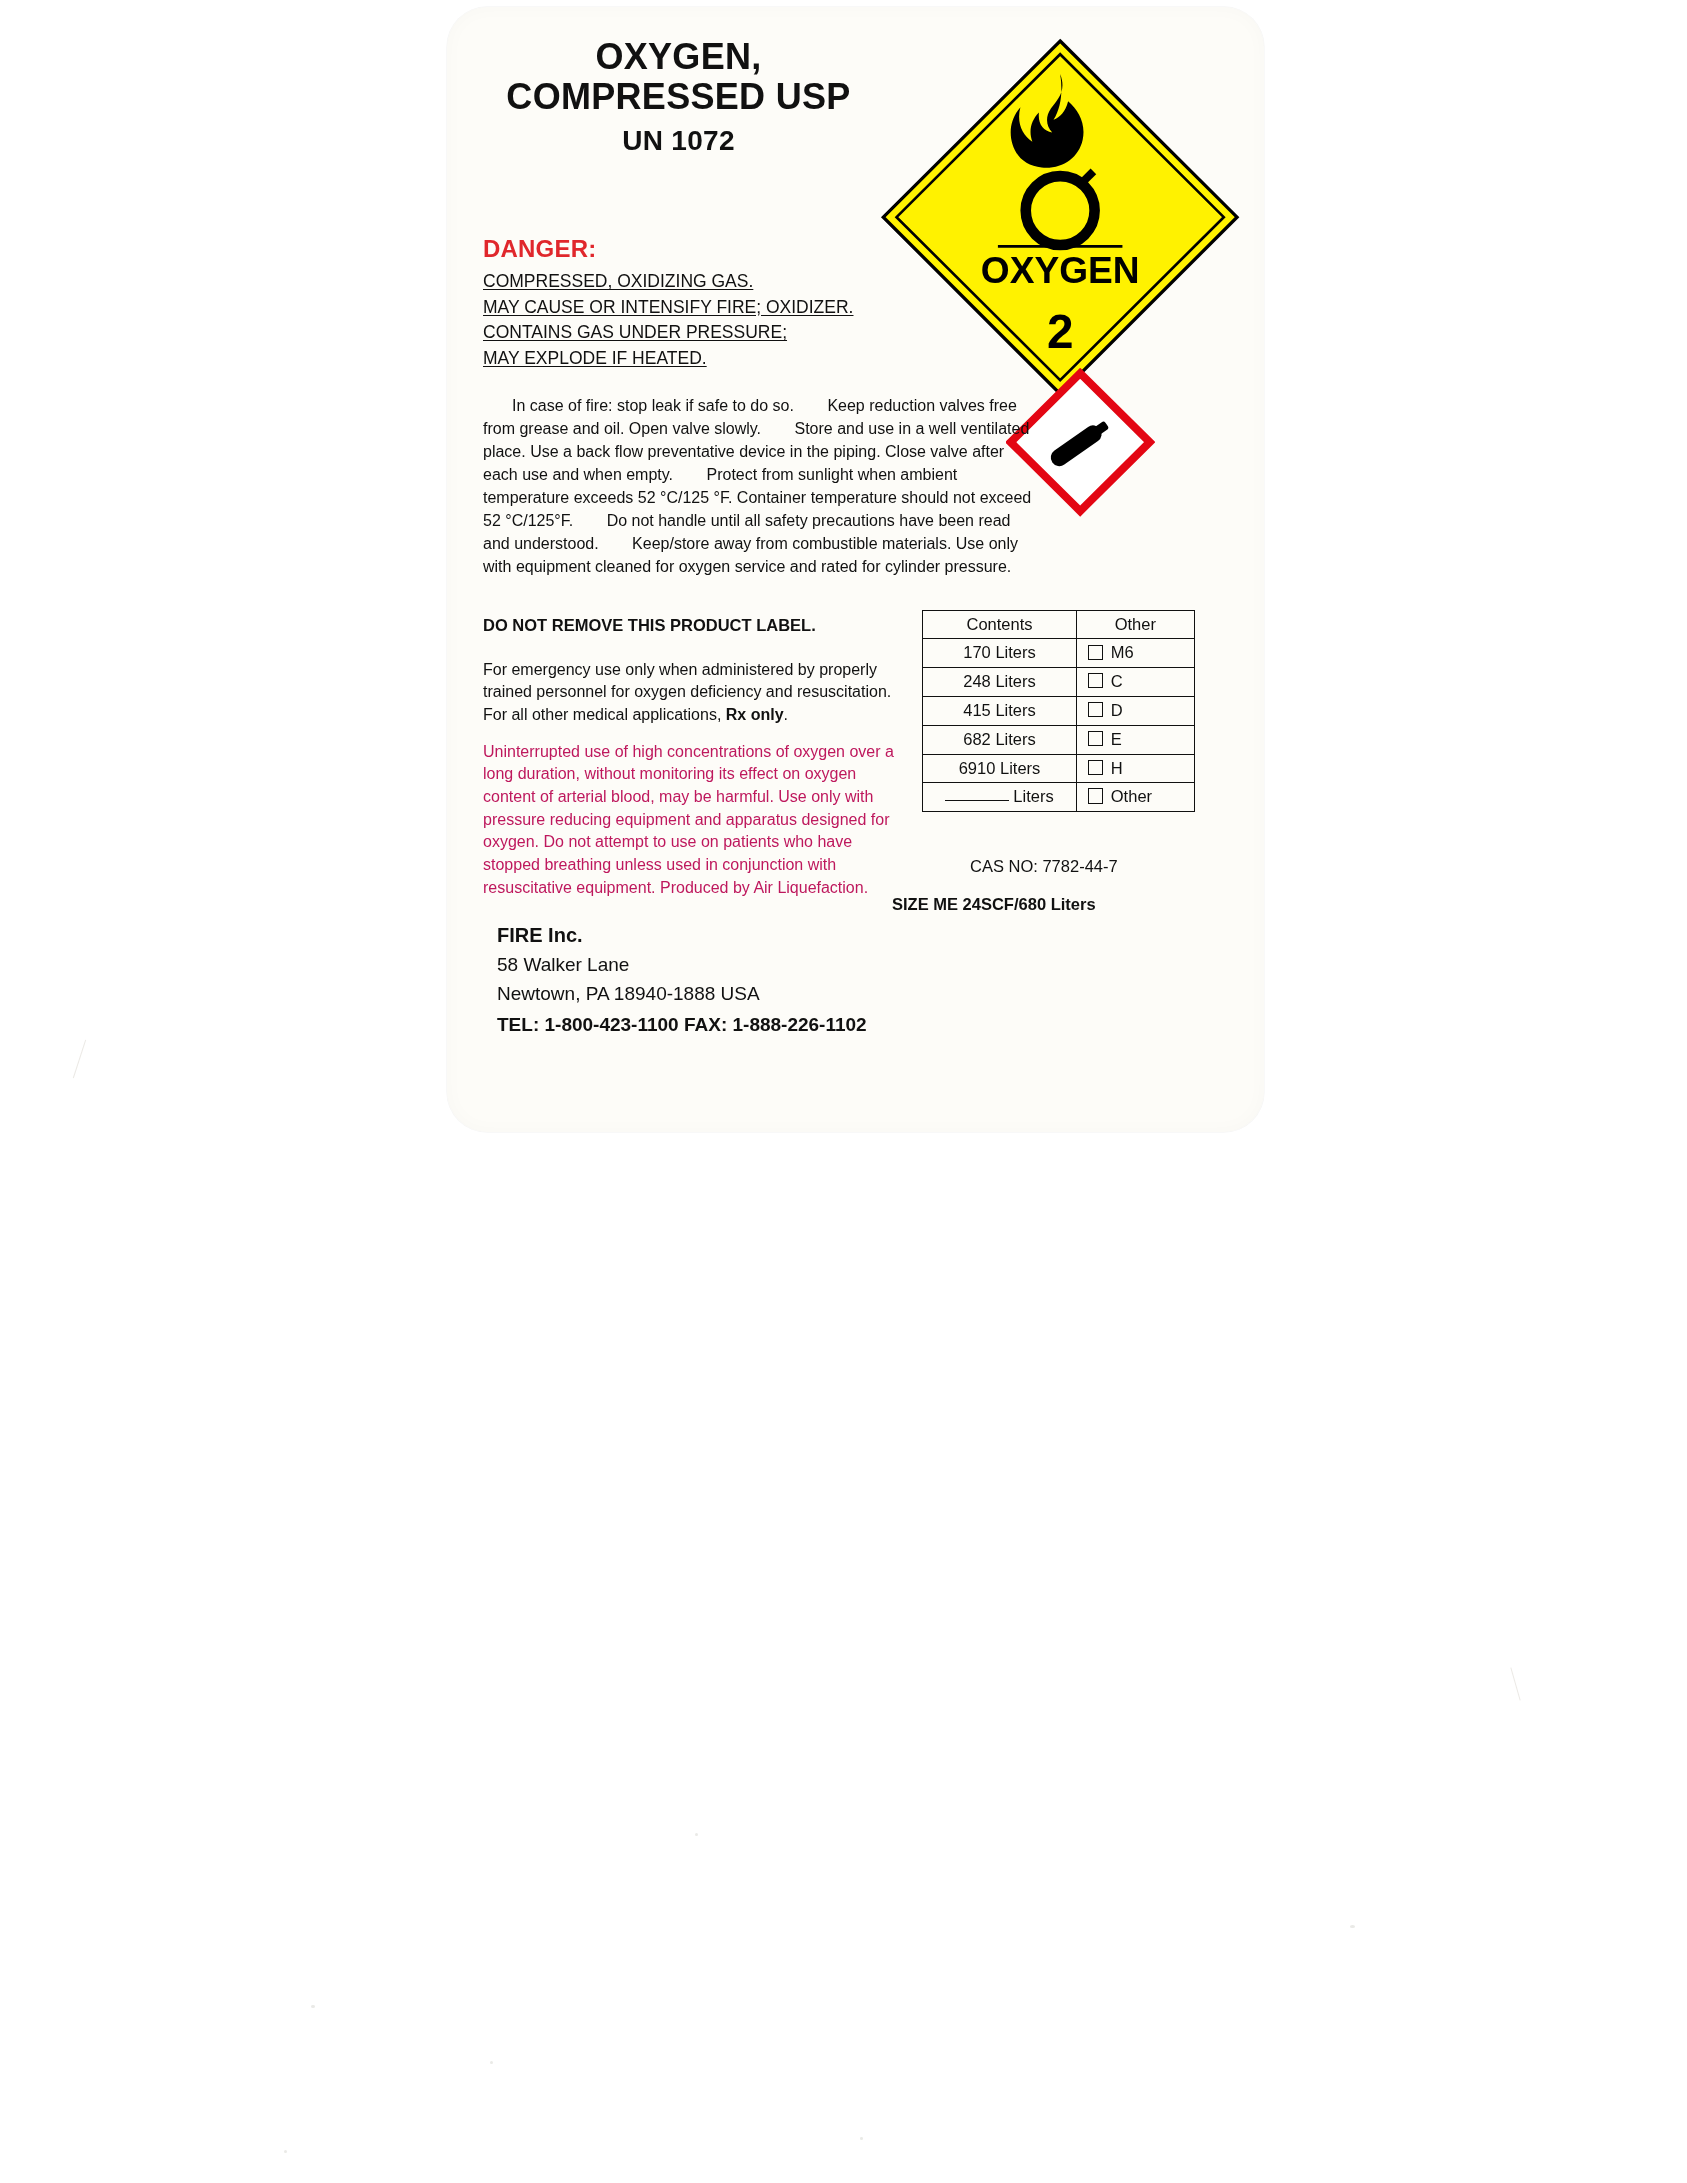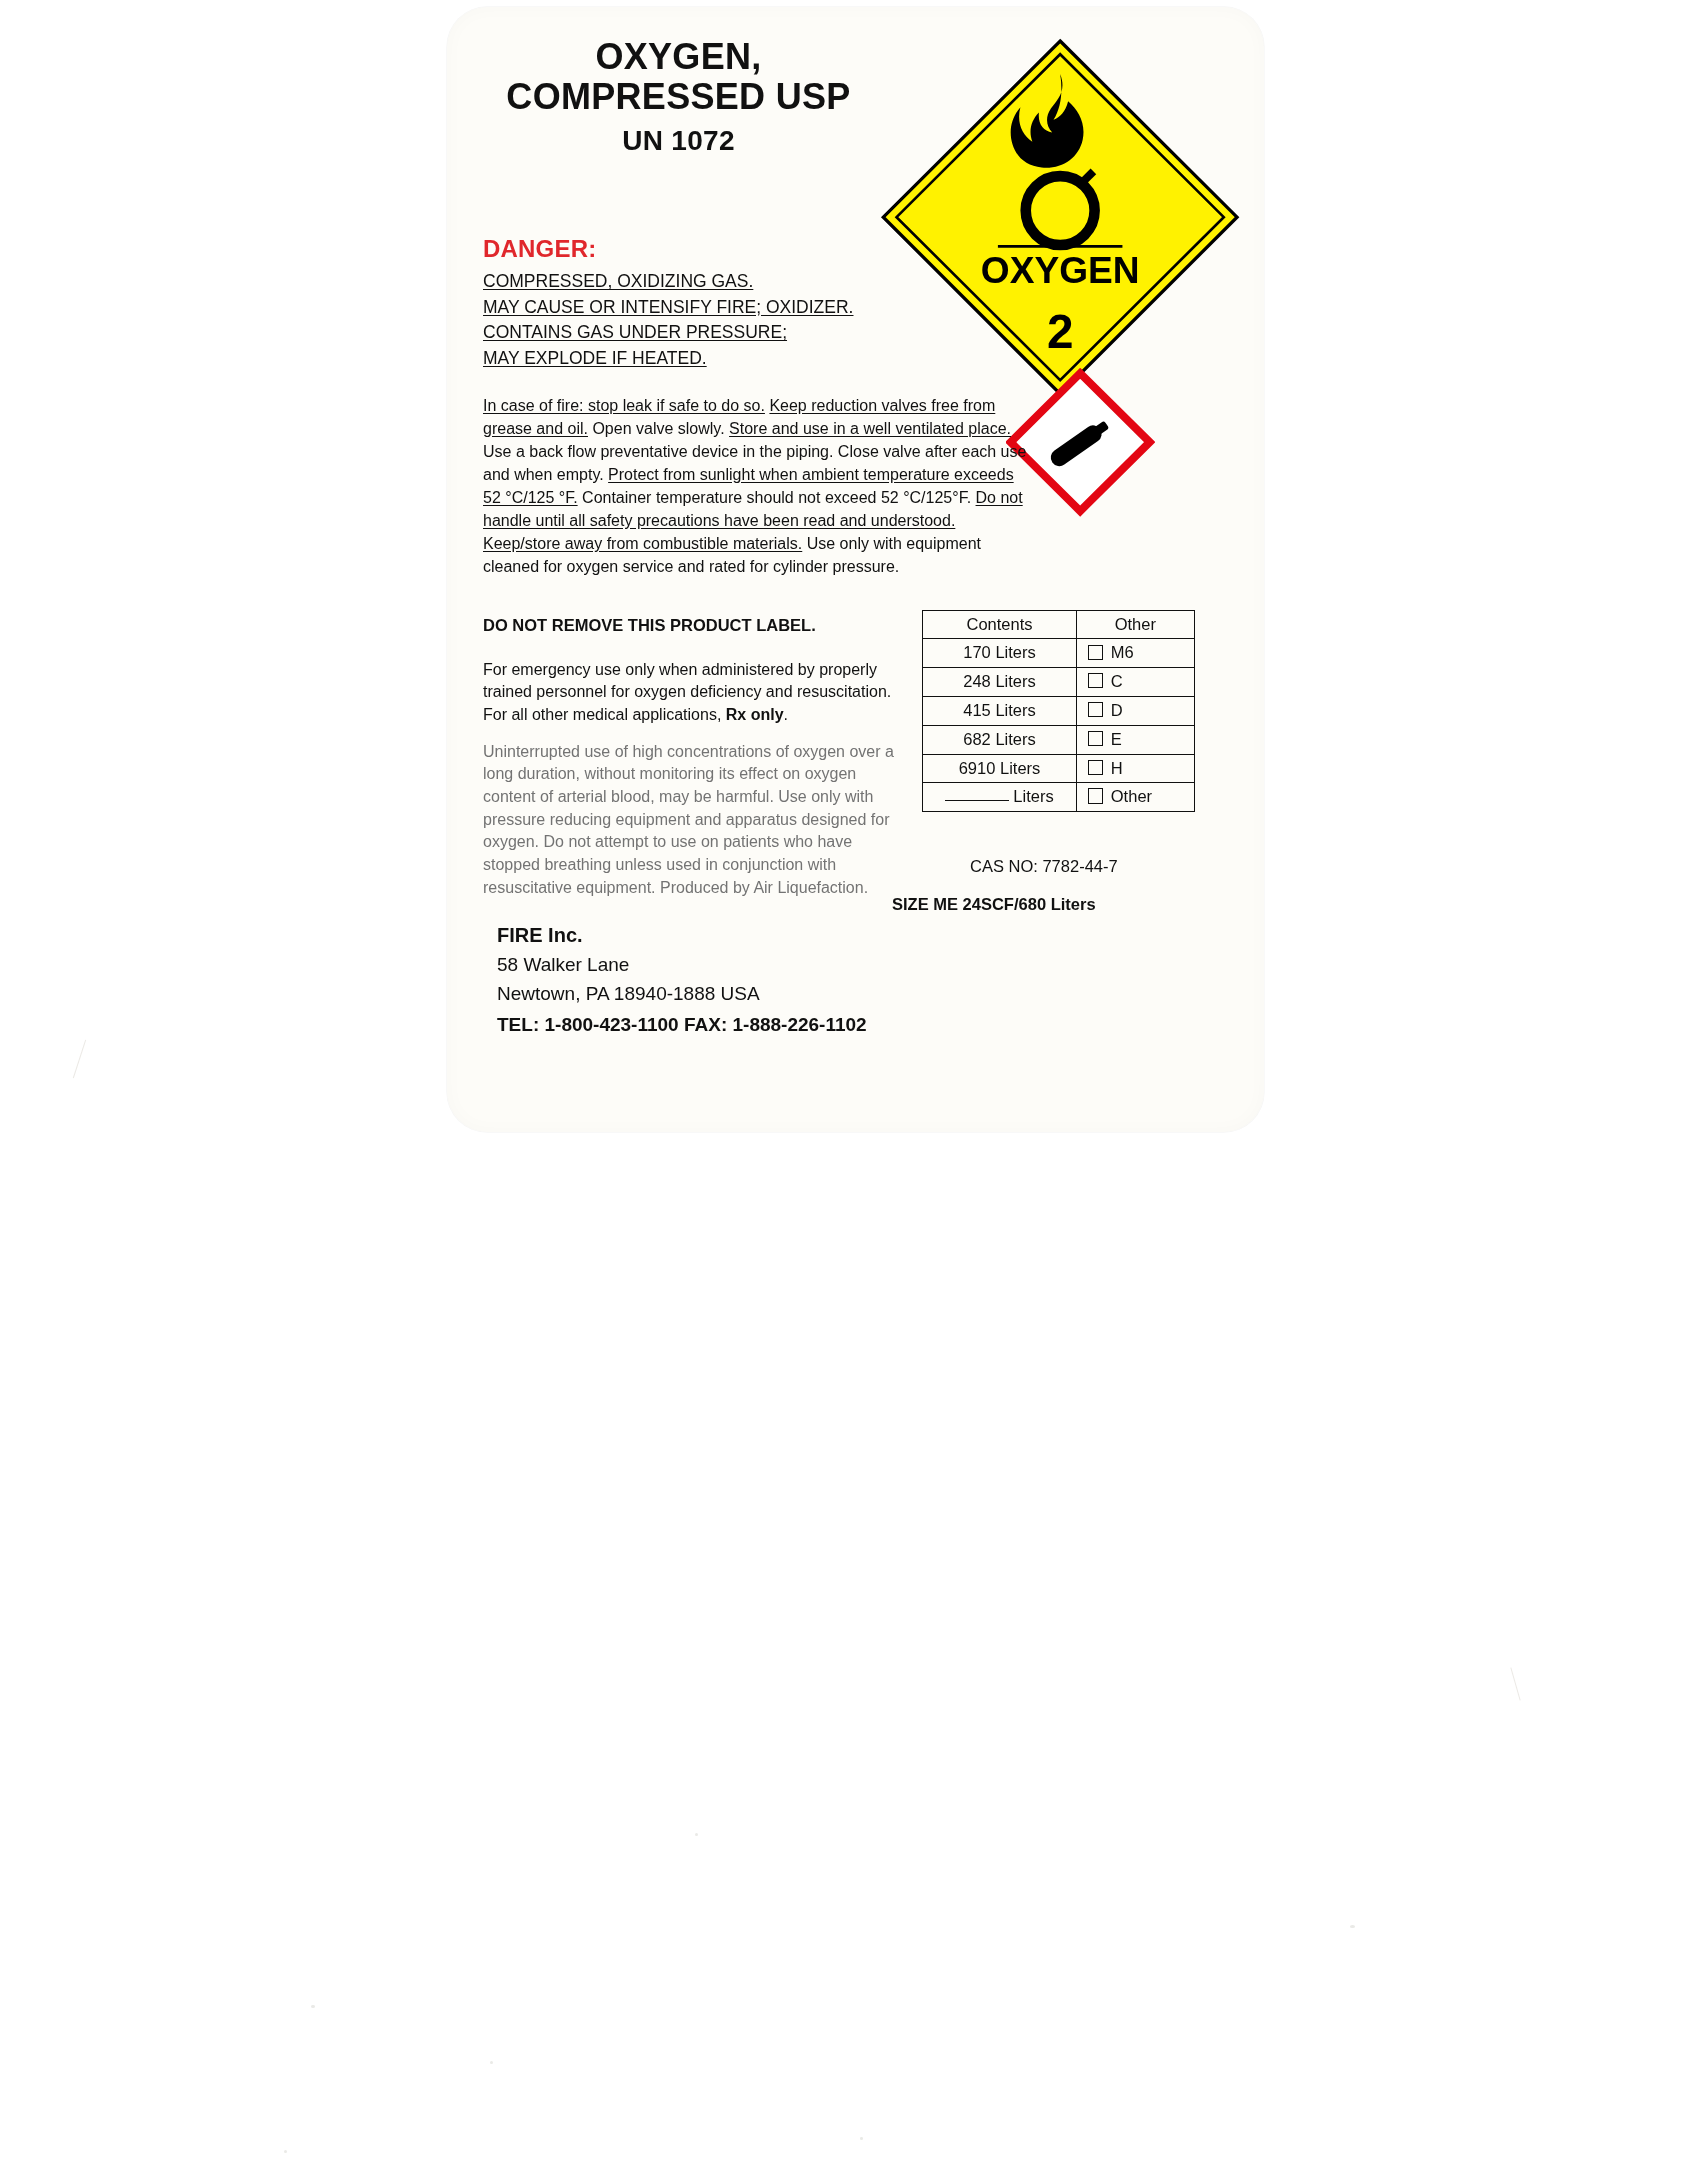--- a/index.html
+++ b/index.html
@@ -94,7 +94,7 @@
     color: #111;
     text-align: left;
   }
-  #precaution-block .u { text-decoration: underline; text-underline-offset: 2px; }
+  #precaution-block .u { text-underline-offset: 2px; margin-left: 29px; }
 
   
   #do-not-remove {

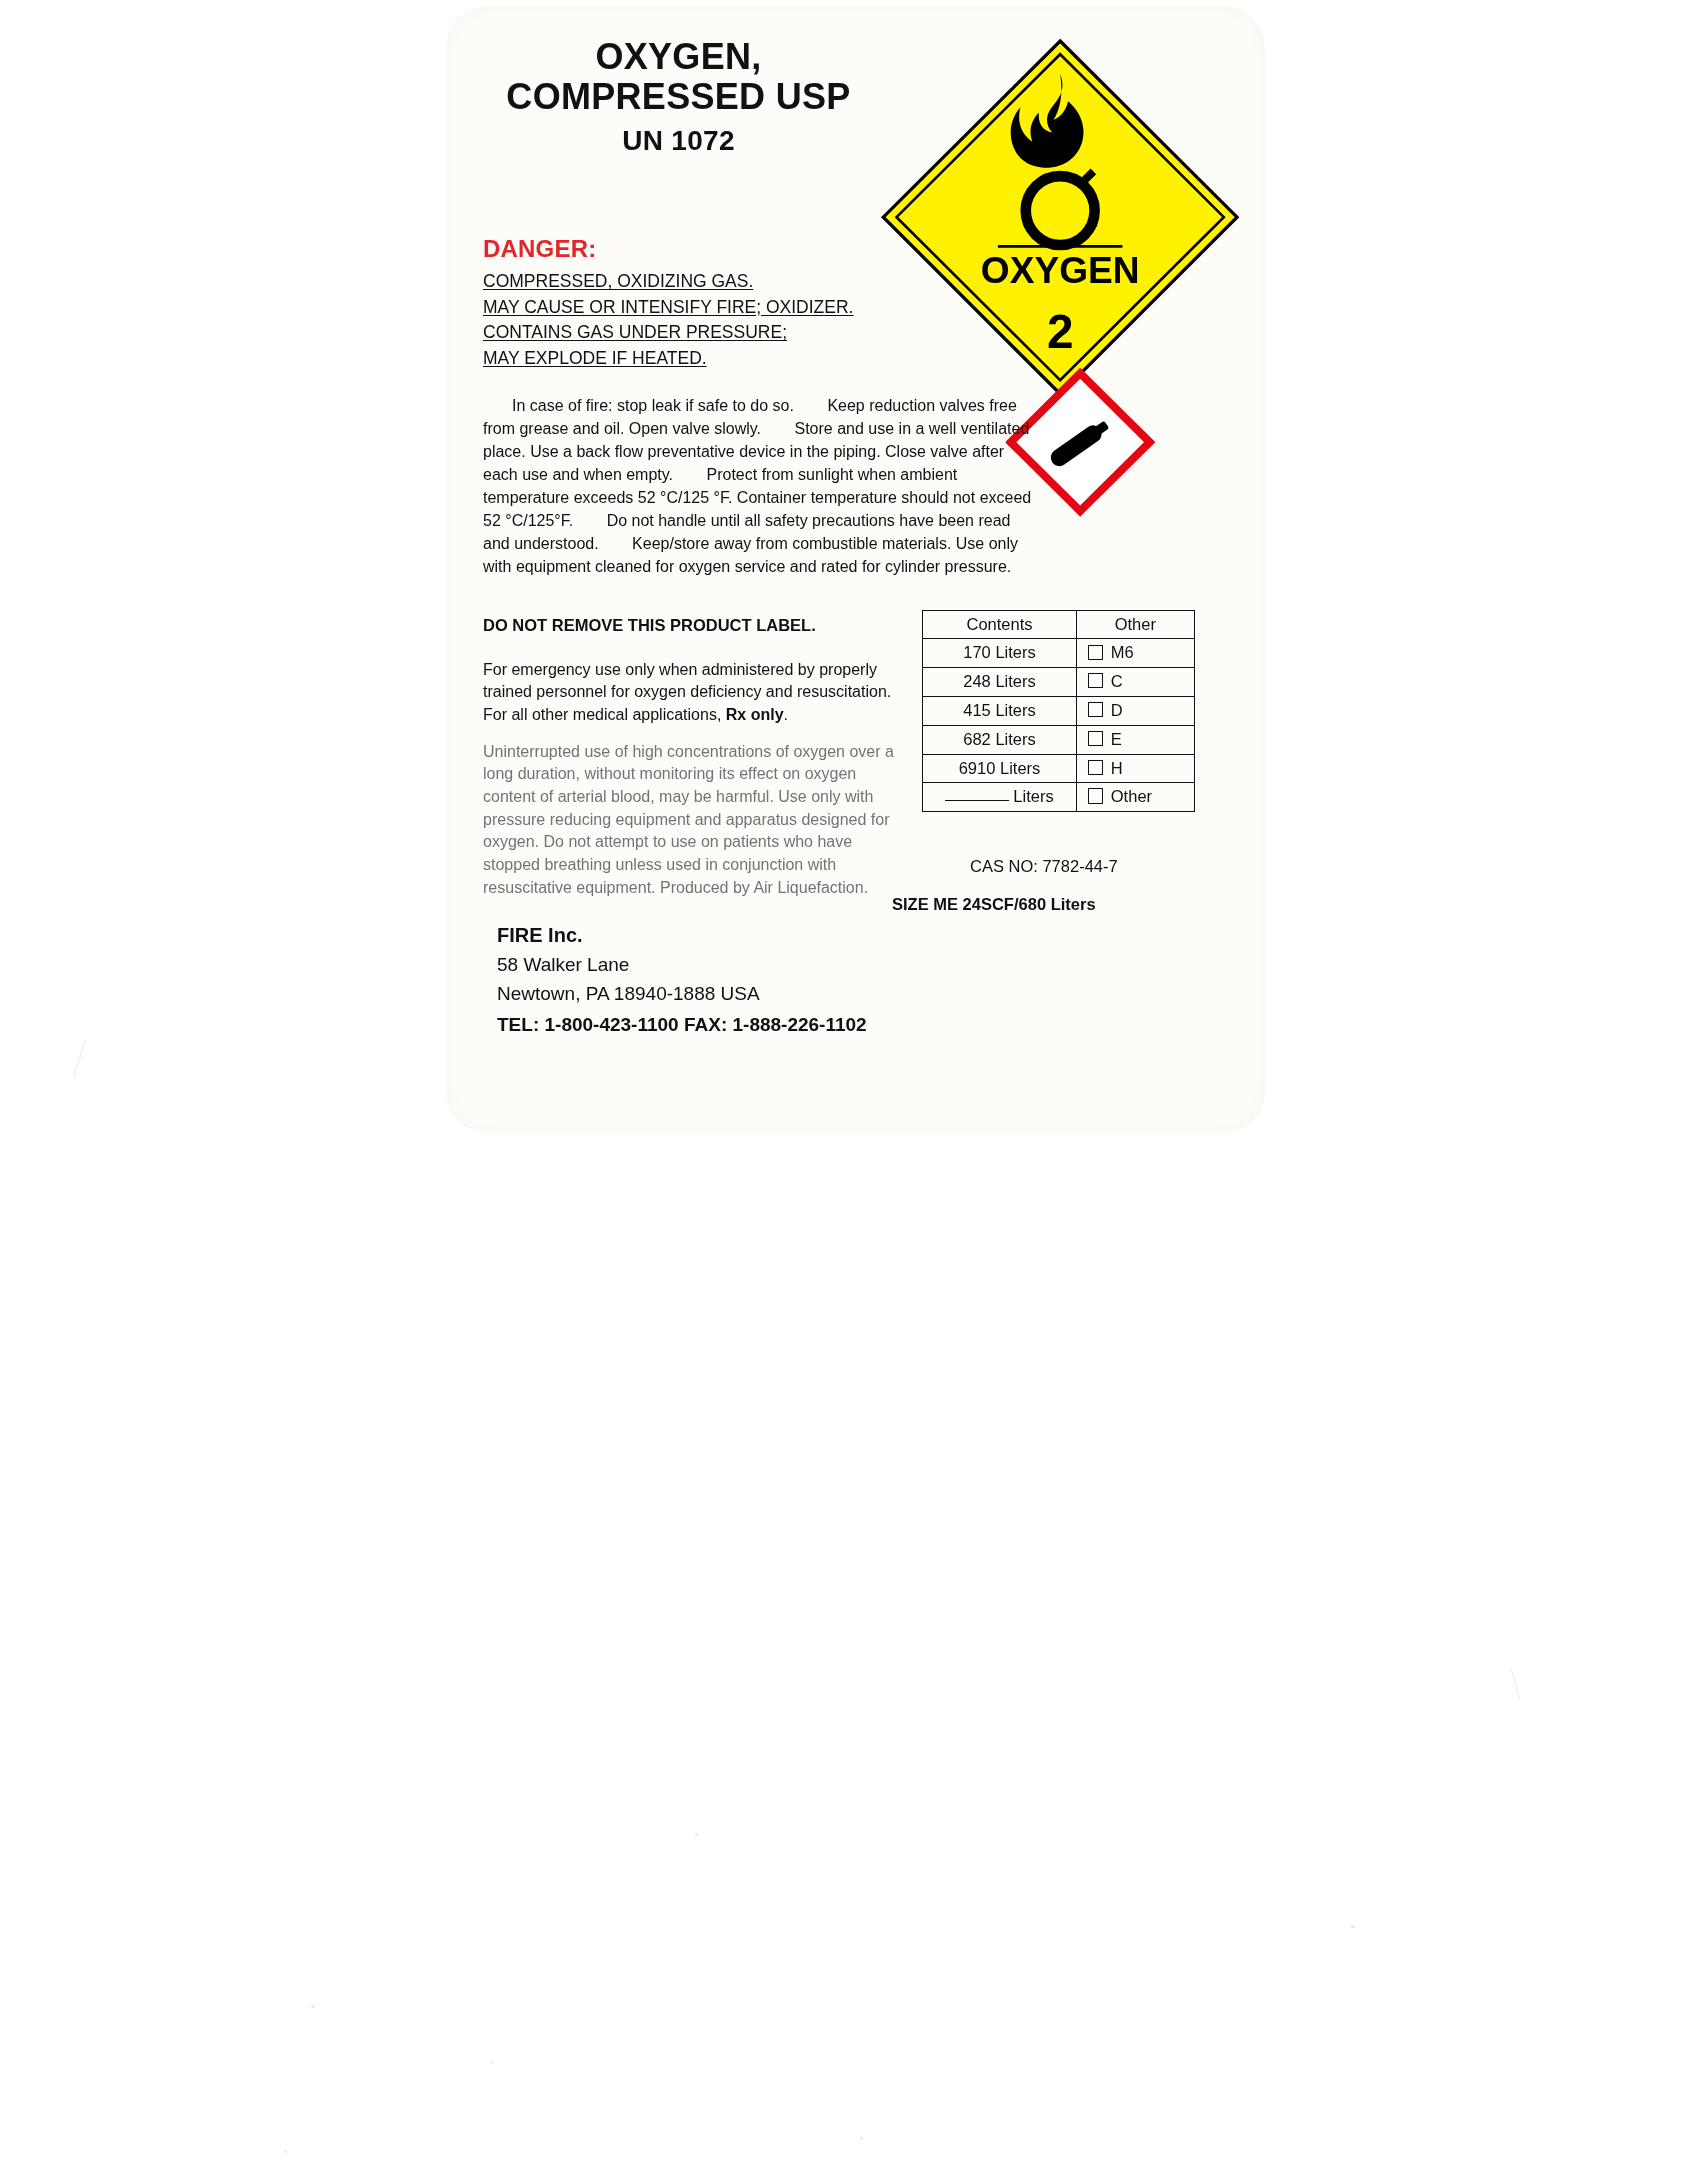--- a/index.html
+++ b/index.html
@@ -122,7 +122,7 @@
     width: 423px;
     font-size: 16px;
     line-height: 1.42;
-    color: #737373;
+    color: #be185d;
   }
 
   

